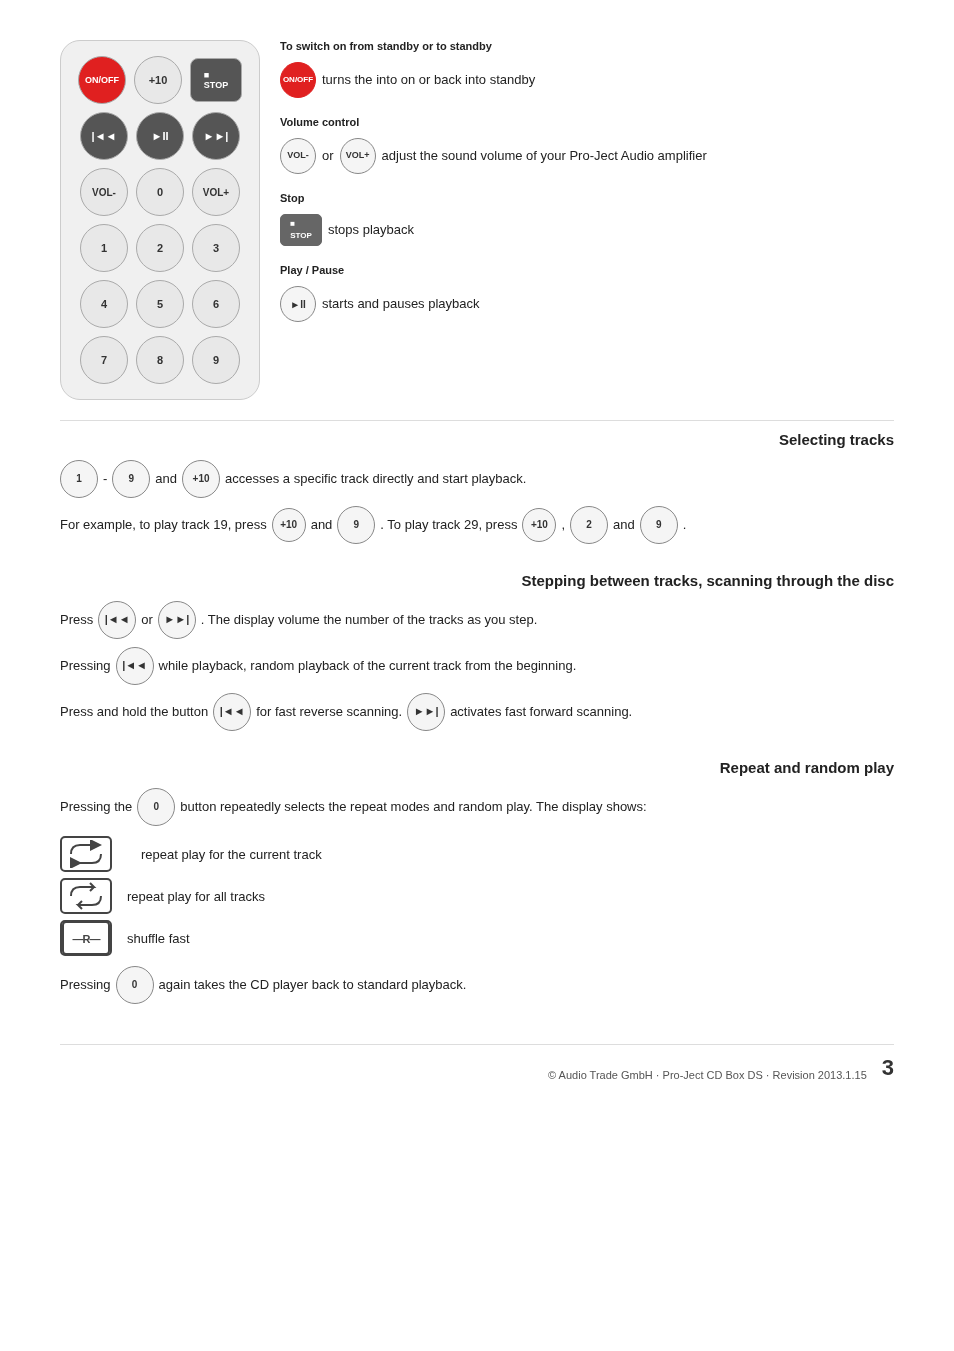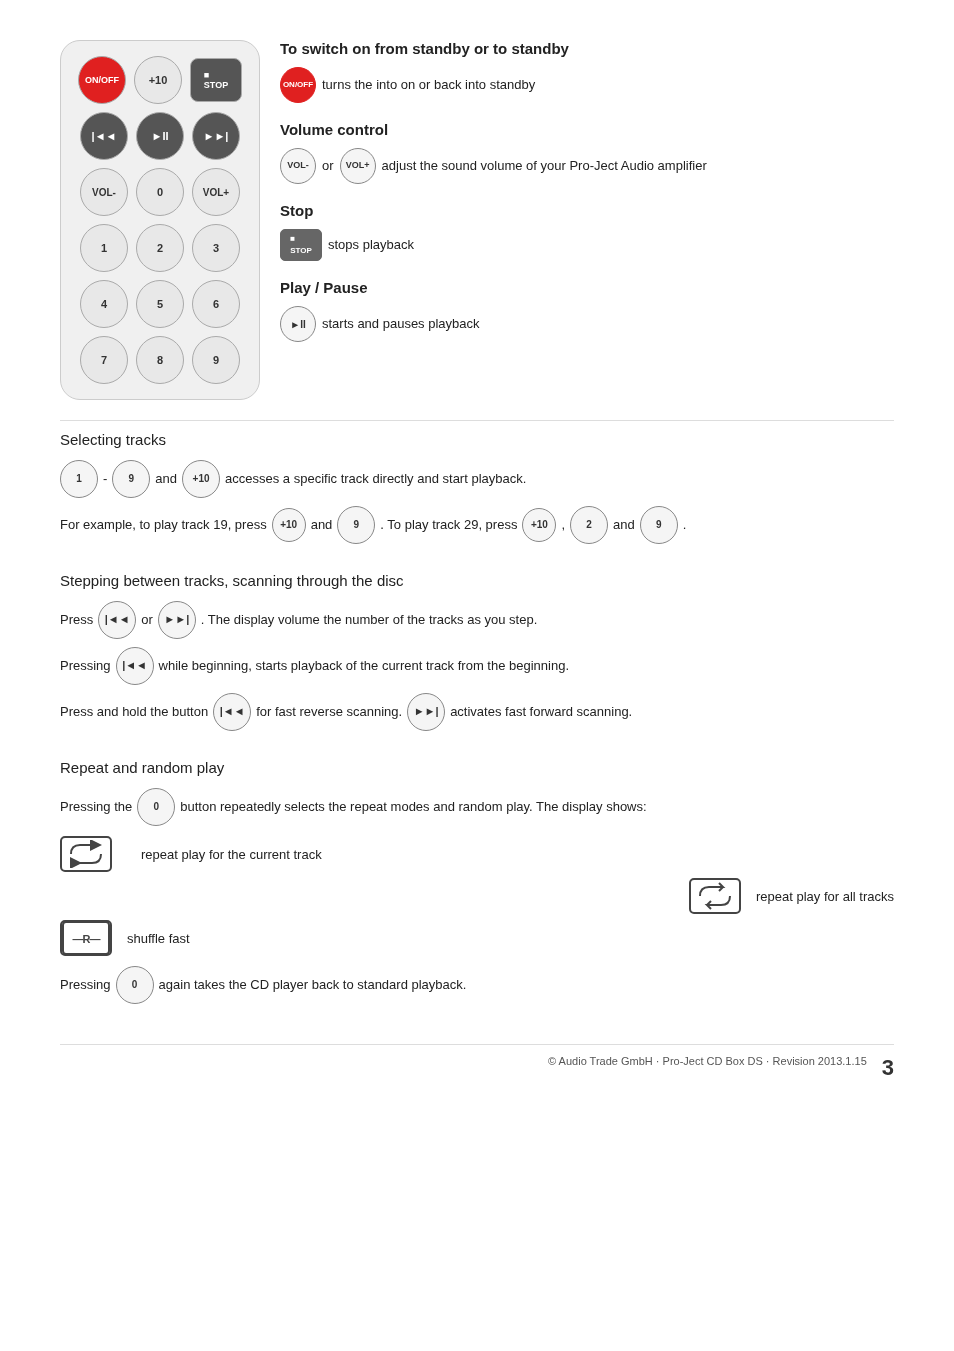--- a/index.html
+++ b/index.html
@@ -88,7 +88,7 @@
     }
 
     .section-title {
-      font-size: 15px;
+      font-size: 11px;
       font-weight: bold;
       margin-bottom: 10px;
       margin-top: 18px;

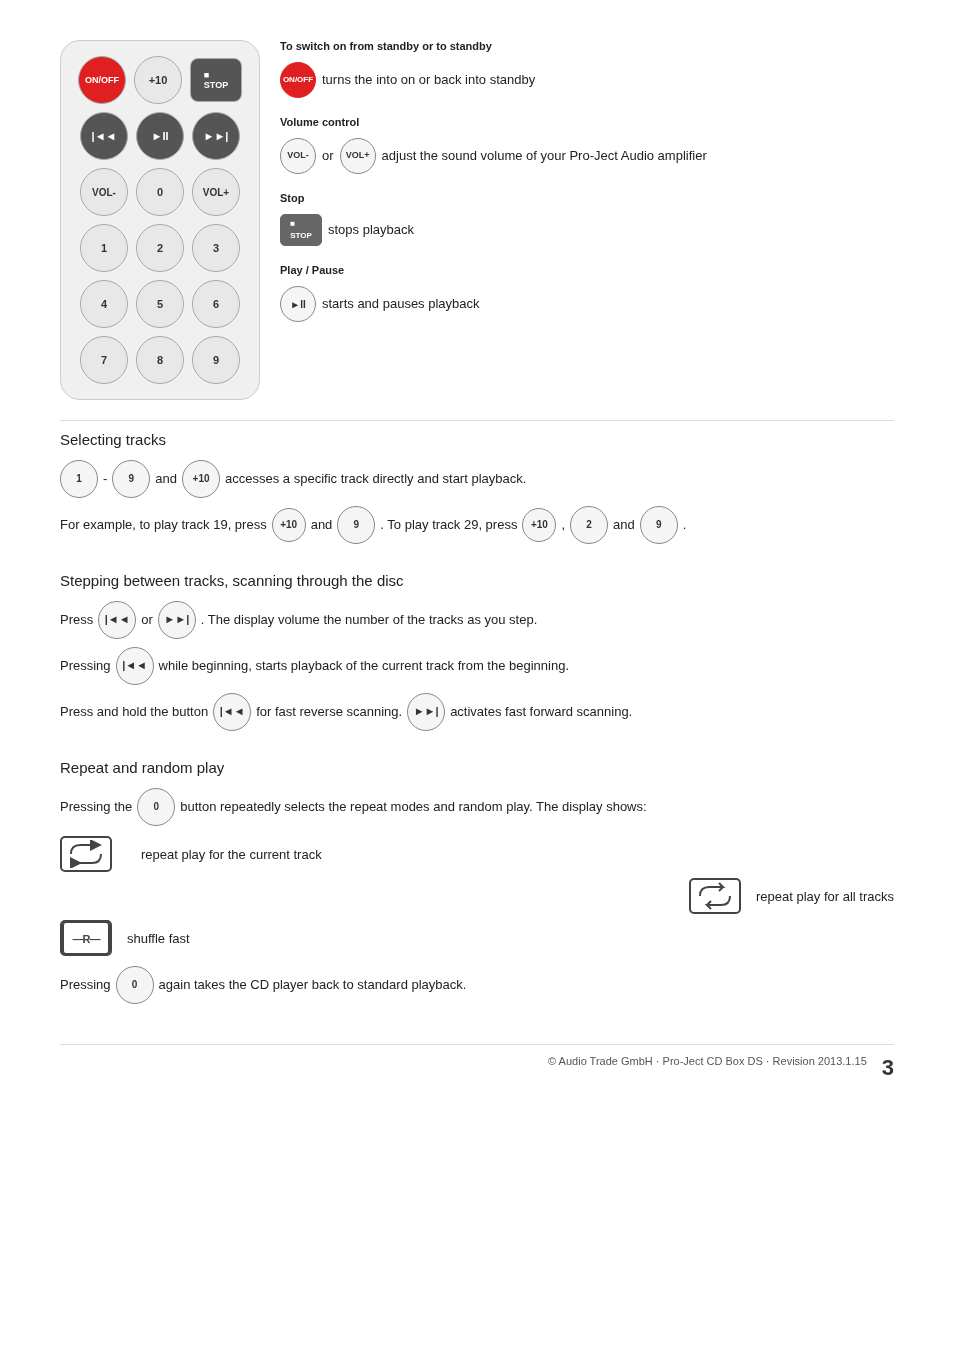--- a/index.html
+++ b/index.html
@@ -150,8 +150,9 @@
 
     .content-section .section-title {
       font-size: 15px;
-      font-weight: normal;
+      font-weight: bold;
       margin-bottom: 12px;
+      text-align: right;
     }
 
     .content-row {

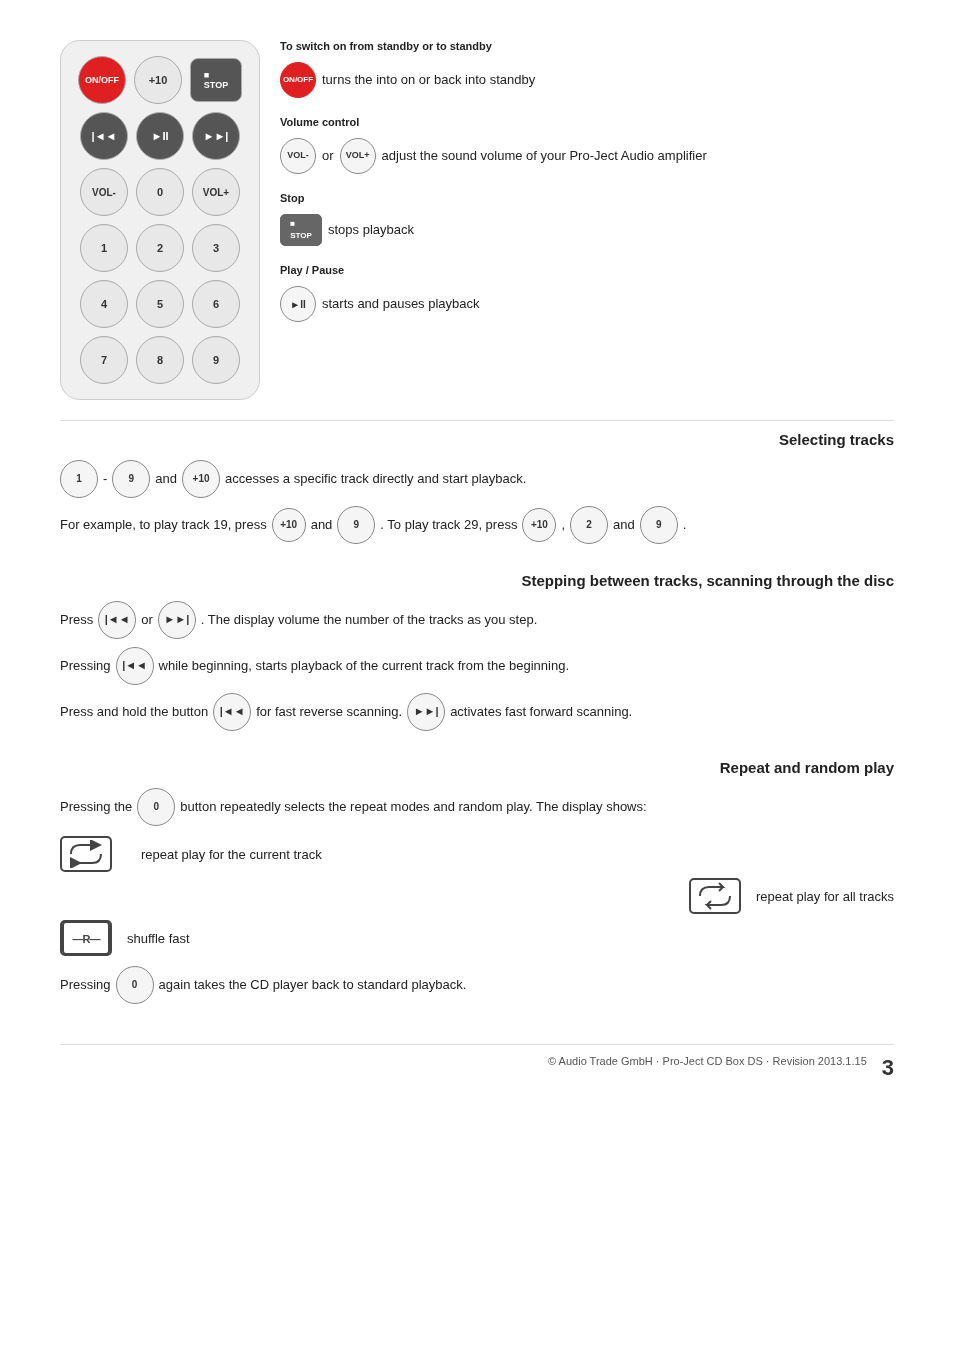--- a/index.html
+++ b/index.html
@@ -351,7 +351,7 @@
     <div class="content-row">
       <span>Pressing</span>
       <div class="btn-sm btn-sm-38" style="font-size:11px;">|◄◄</div>
-      <span>while beginning, starts playback of the current track from the beginning.</span>
+      <span>while playback, random playback of the current track from the beginning.</span>
     </div>
 
     <div class="content-row">

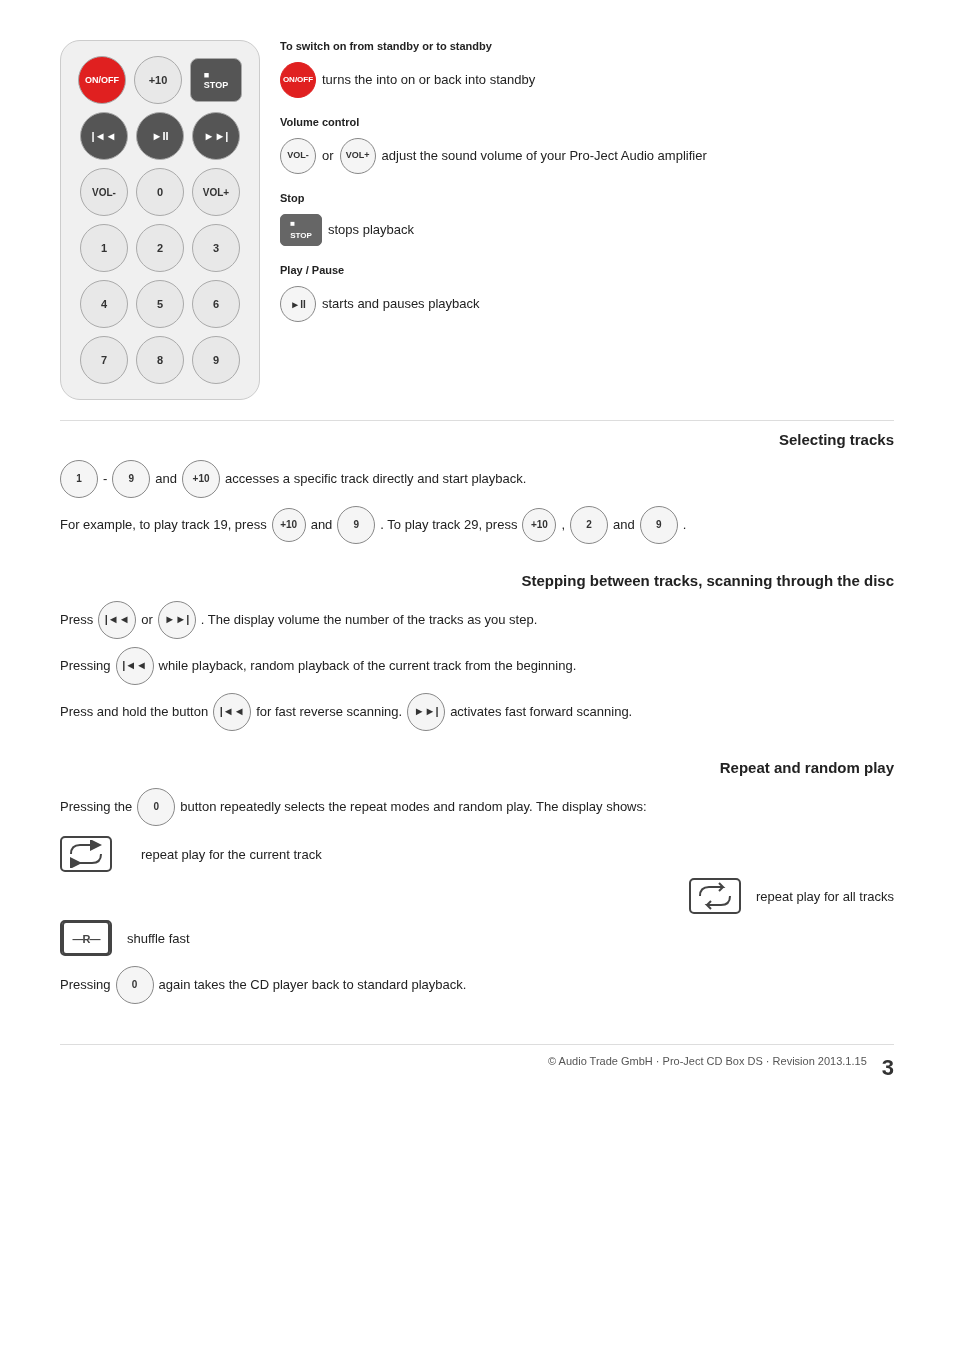--- a/index.html
+++ b/index.html
@@ -390,7 +390,7 @@
       <span>repeat play for the current track</span>
     </div>
 
-    <div style="margin-bottom: 6px; display:flex; align-items:center; gap:10px;justify-content:flex-end;">
+    <div style="margin-bottom: 6px; display:flex; align-items:center; gap:10px;">
       <div class="repeat-arrow-single">
         <svg width="40" height="28" viewBox="0 0 40 28">
           <path d="M5 14 Q5 5 14 5 L28 5 L24 1 M28 5 L24 9" stroke="#444" stroke-width="2" fill="none"></path>

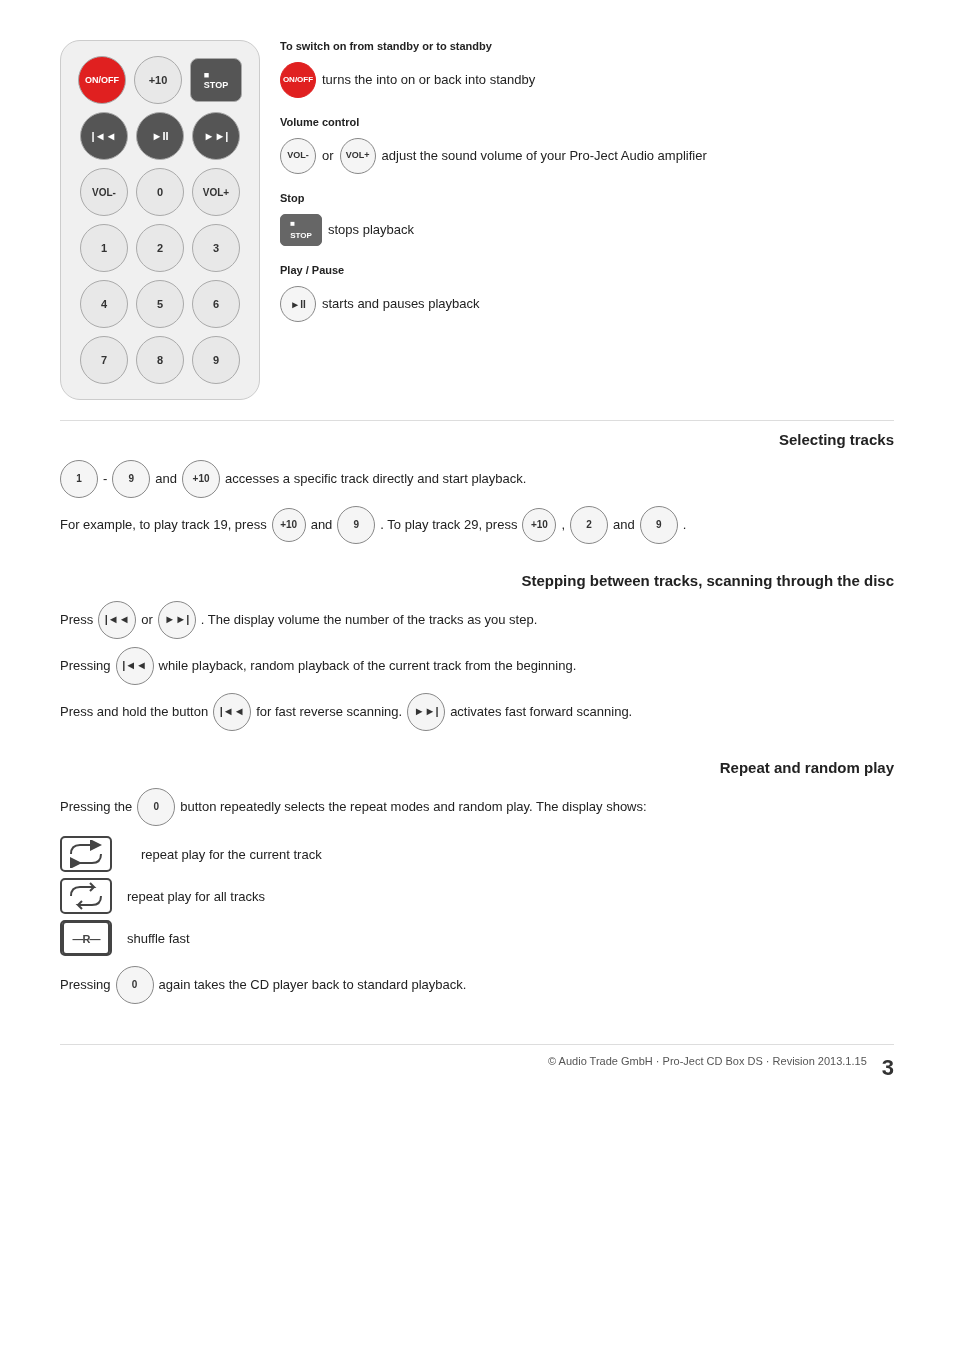--- a/index.html
+++ b/index.html
@@ -417,7 +417,7 @@
     </div>
   </div>
 
-  <div style="position: relative; margin-top: 40px; display:flex; justify-content: flex-end; align-items: flex-start; gap: 15px; border-top: 1px solid #ddd; padding-top: 10px;">
+  <div style="position: relative; margin-top: 40px; display:flex; justify-content: flex-end; align-items: flex-end; gap: 15px; border-top: 1px solid #ddd; padding-top: 10px;">
     <span style="font-size:11px; color:#555;">© Audio Trade GmbH · Pro-Ject CD Box DS · Revision 2013.1.15</span>
     <span class="page-num">3</span>
   </div>

